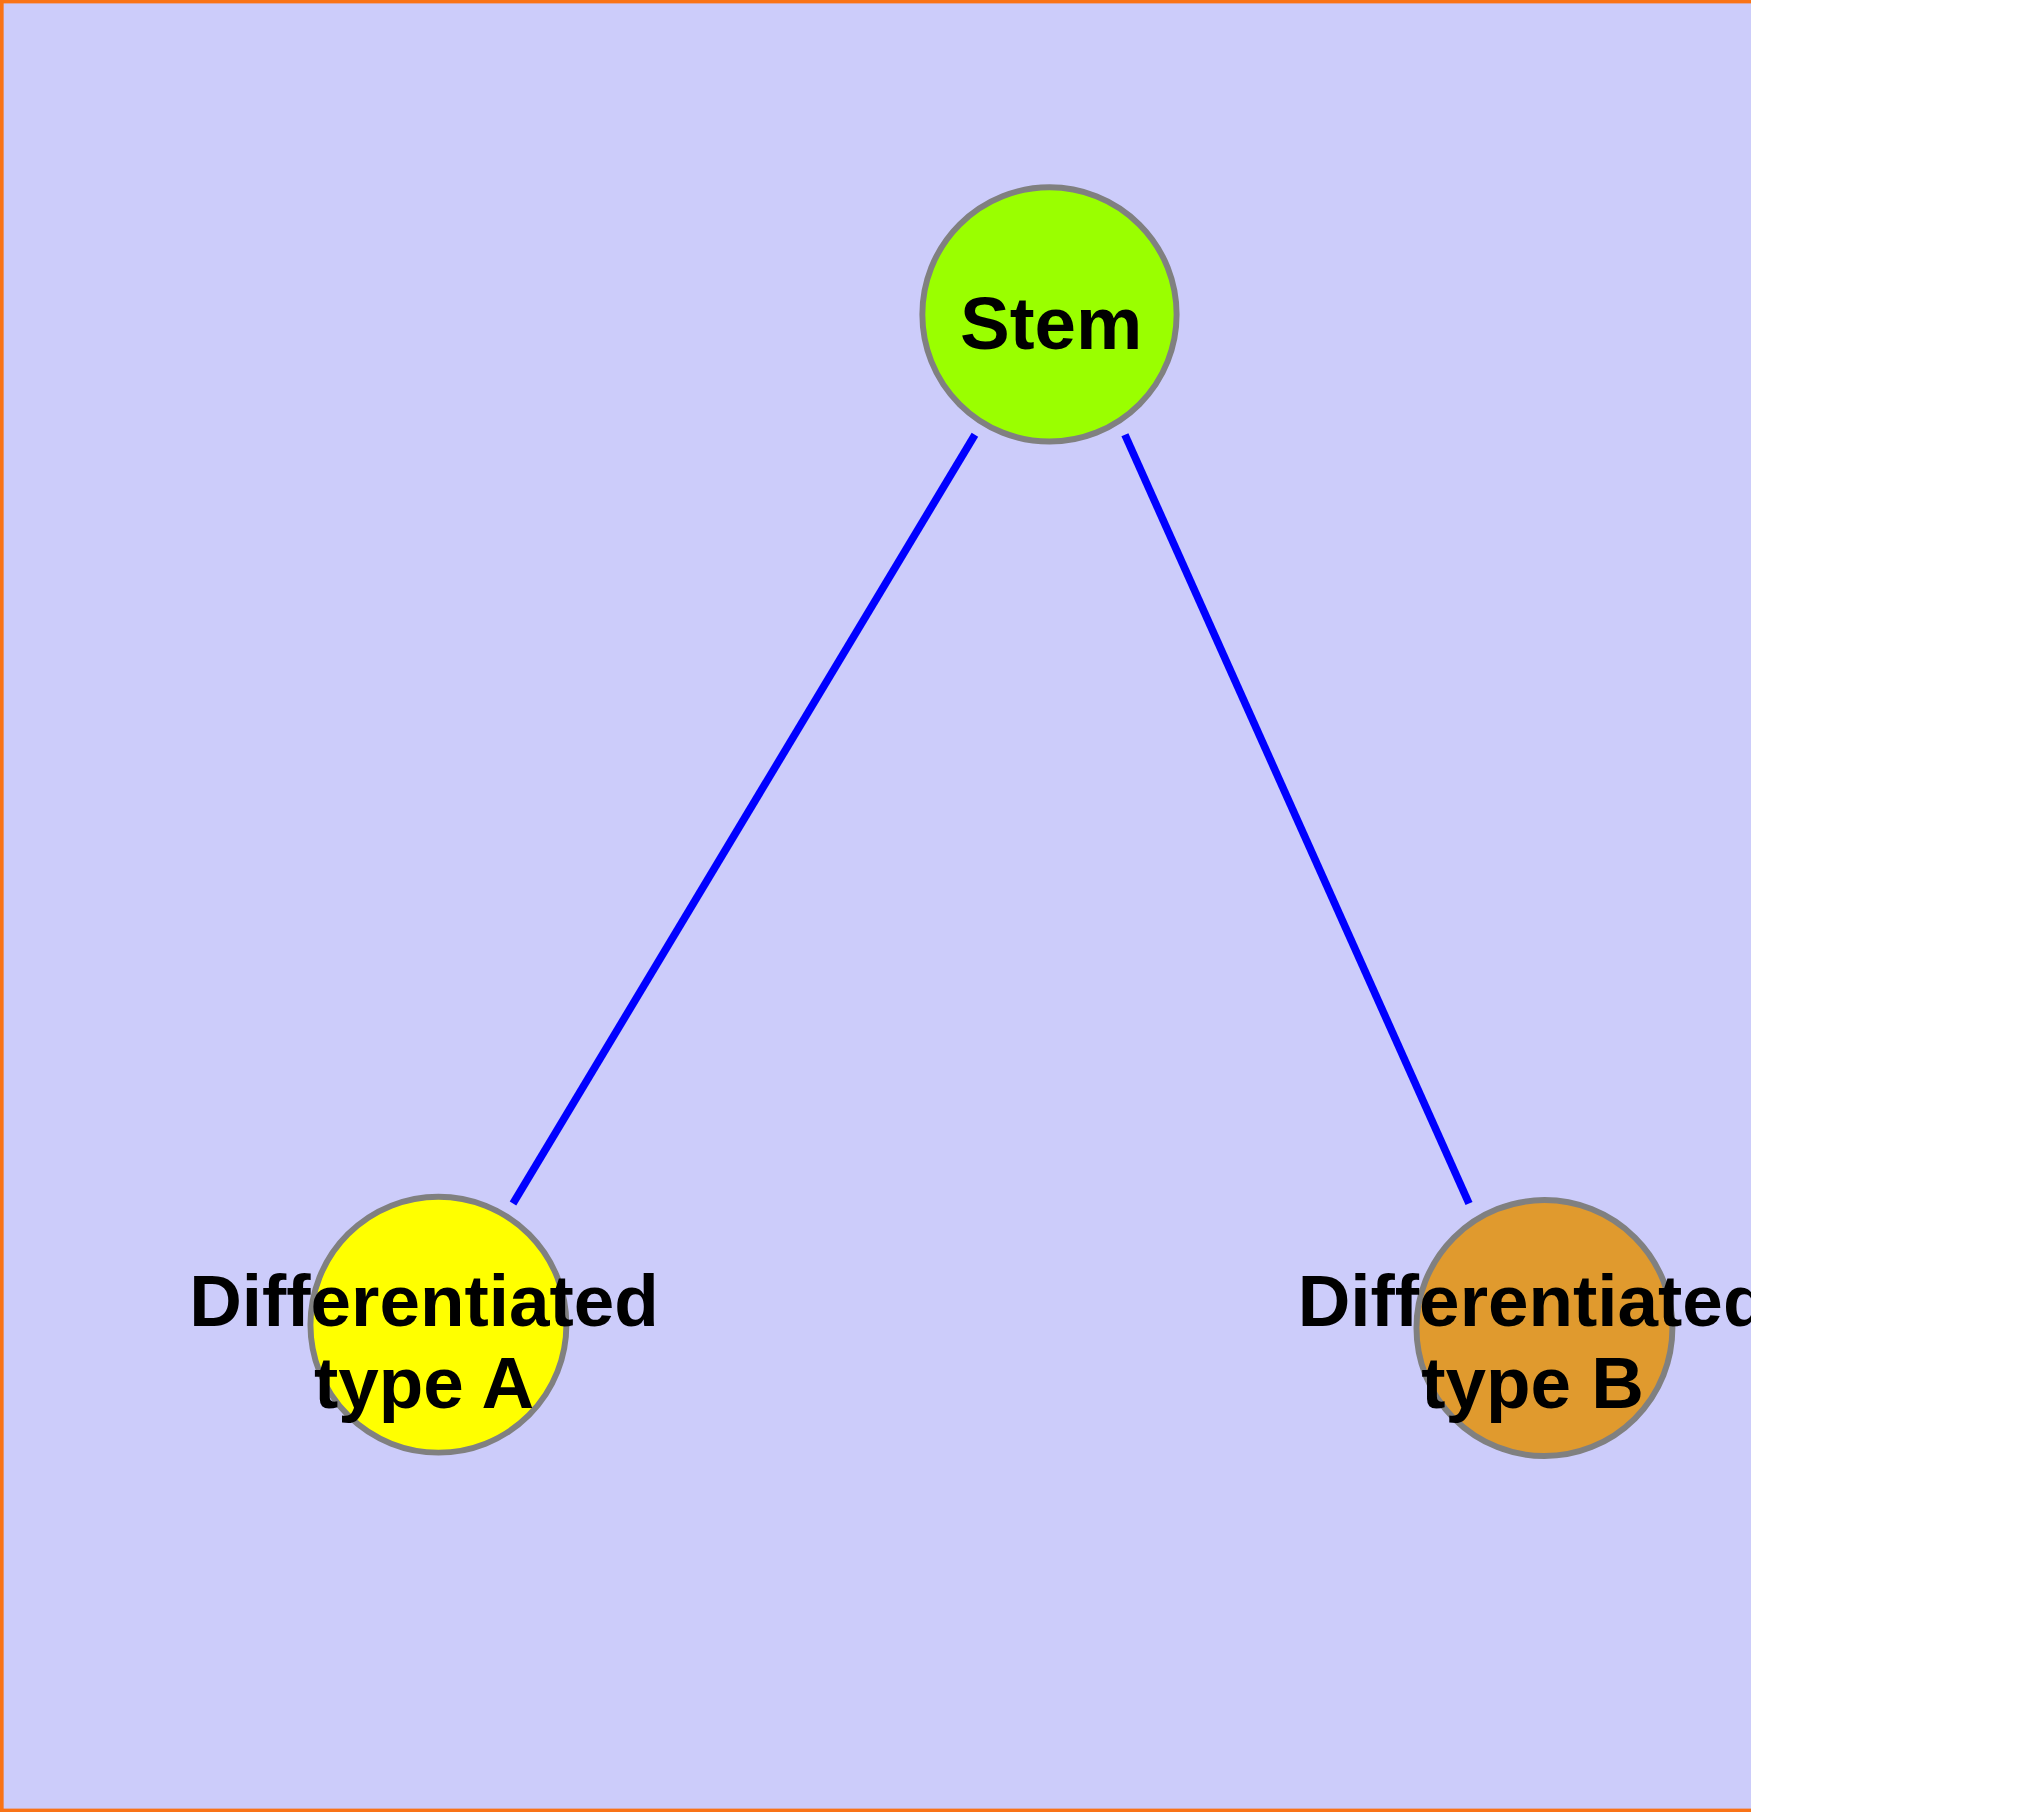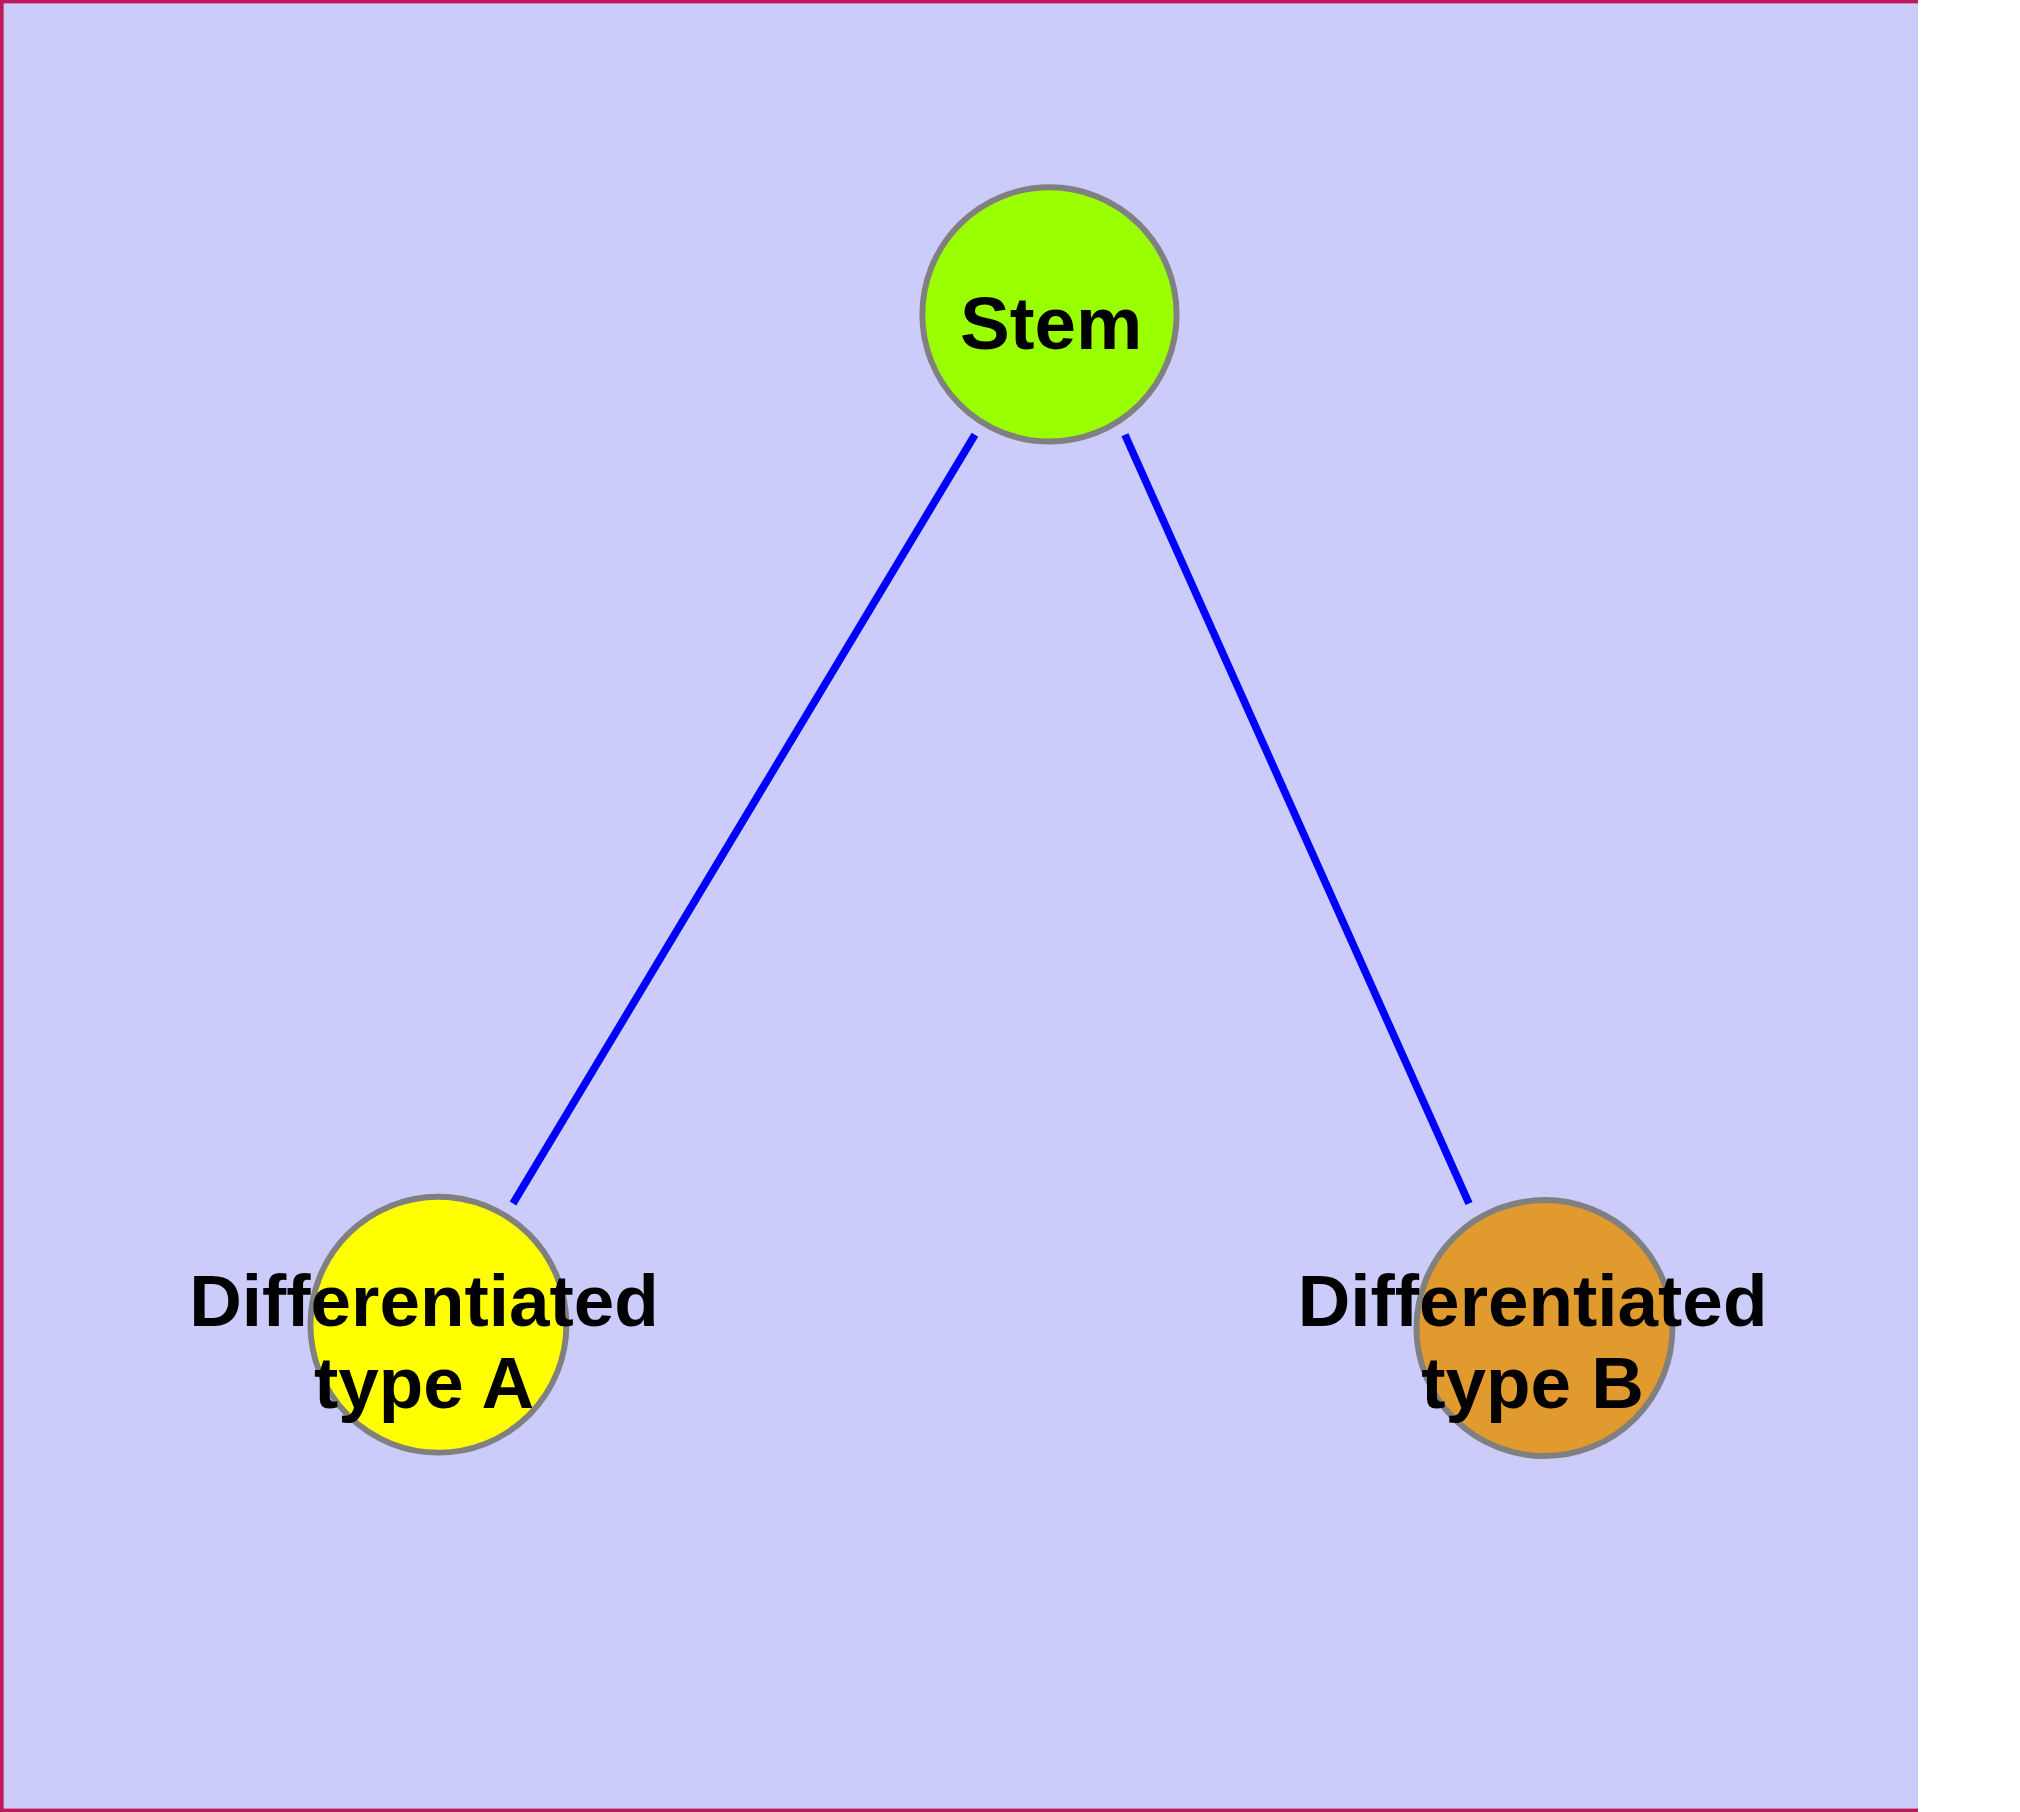--- a/index.html
+++ b/index.html
@@ -34,7 +34,7 @@
 </head>
 <body>
 
-<div id="canvas" style="width: 1918px; height: 1812px; background: #be185d;">
+<div id="canvas" style="width: 1751px; height: 1812px; background: #f97316;">
   <svg id="graph-svg" viewBox="0 0 2384 2138" xmlns="http://www.w3.org/2000/svg" style="width: 2021px; height: 1812px;">
     <rect id="bg-rect" x="4" y="4" width="2376" height="2130" fill="#ccccfa"></rect>
     <g id="edge-layer">

